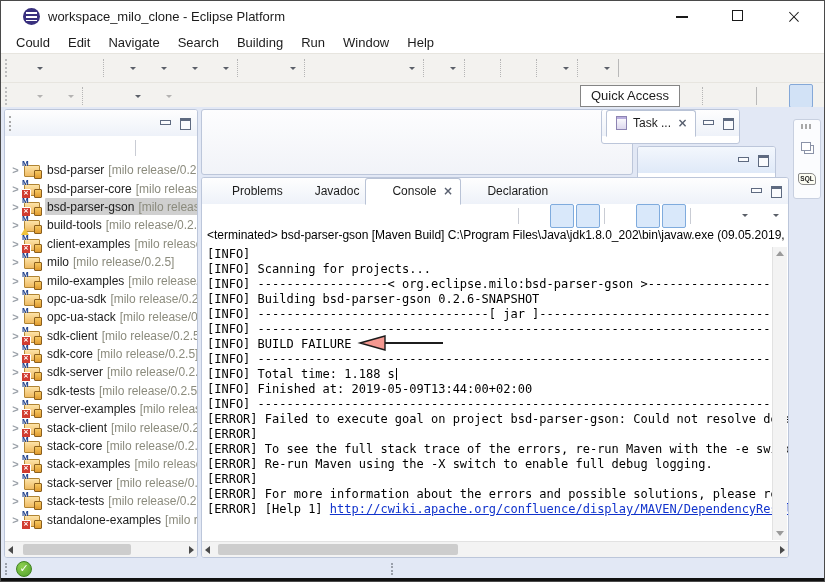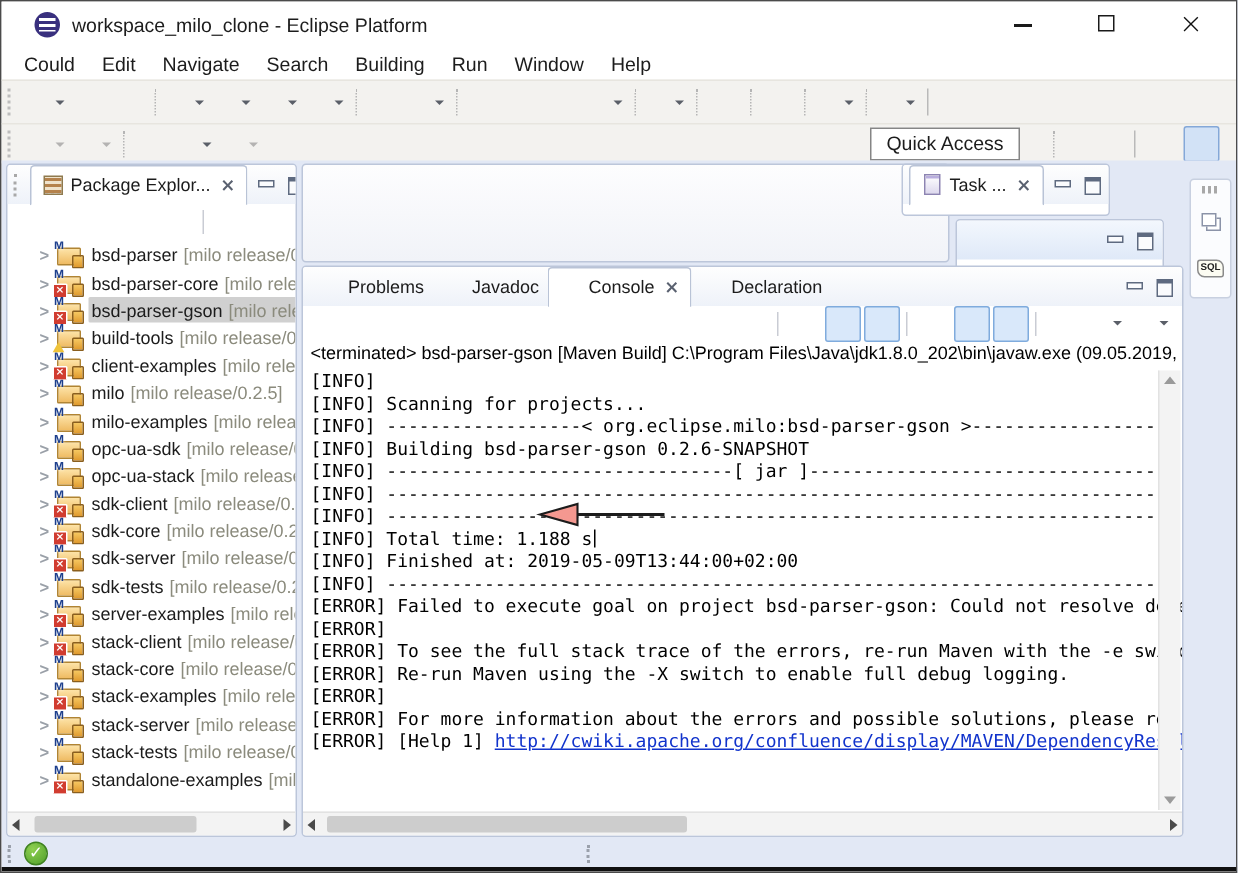--- a/index.html
+++ b/index.html
@@ -271,11 +271,6 @@
     <div class="panel" id="pkg-panel">
       <div class="panel-tabrow">
         <div class="tab-handle"></div>
-        <div class="ptab active">
-          <span class="ic ic-pkgexp-icon"></span>
-          <span>Package Explor...</span>
-          <span class="tab-close"></span>
-        </div>
         <div class="mm">
           <div class="vbtn min"></div>
           <div class="vbtn max"></div>

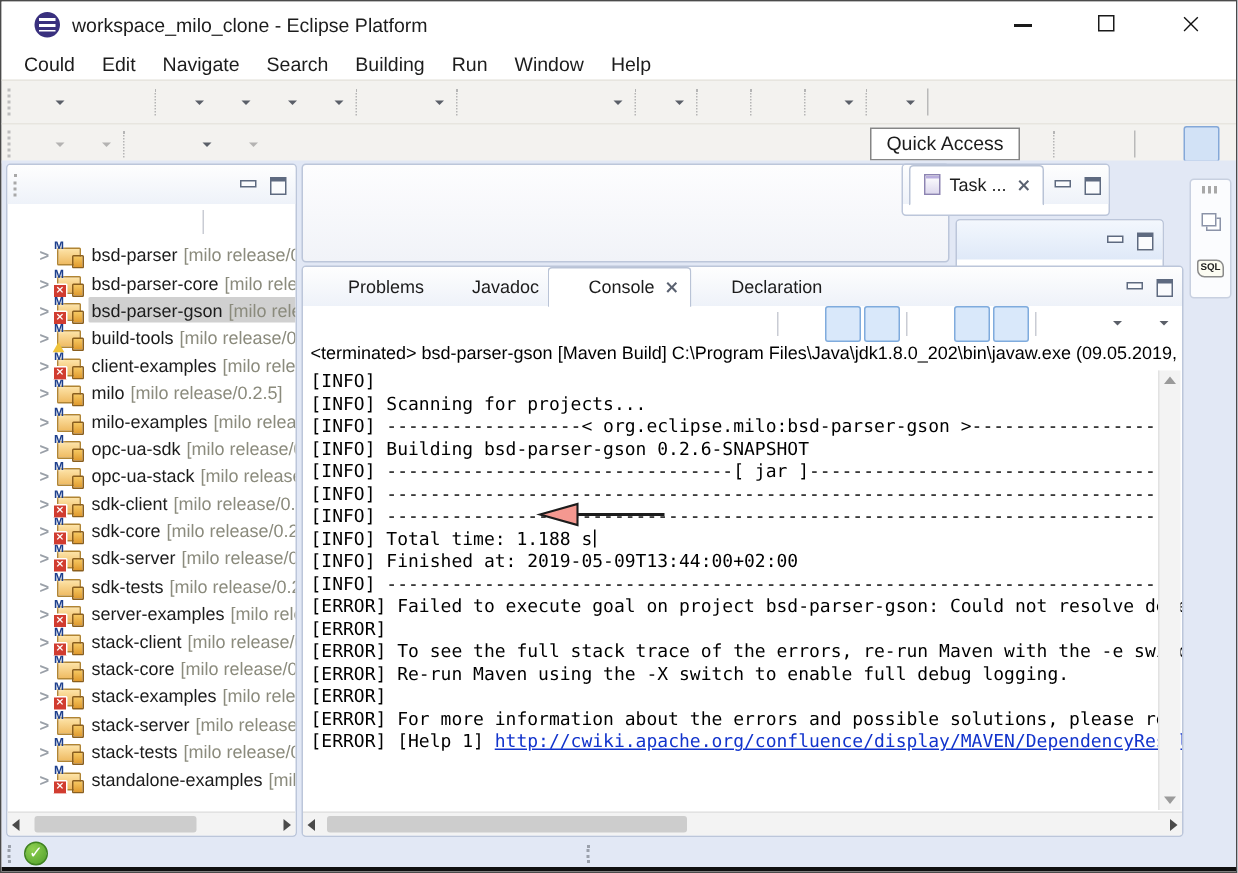--- a/index.html
+++ b/index.html
@@ -62,7 +62,7 @@
   .view-toolbar .tb-sep{width:1px;height:16px;border-left:1px solid #c9ccd4;margin:0 3px;flex:none}
   #pkg-panel{left:3px;top:2px;width:194px;bottom:2px;display:flex;flex-direction:column}
   .tree{flex:1;overflow:hidden;padding-top:2px}
-  .tree-row{height:18.4px;display:flex;align-items:center;white-space:nowrap;padding-left:19px;overflow:hidden}
+  .tree-row{height:18.4px;display:flex;align-items:center;white-space:nowrap;padding-left:5px;overflow:hidden}
   .chev{width:11px;flex:none;text-align:center}
   .chev::before{content:">";font:600 11px/1 "Liberation Sans",sans-serif;color:#9aa0a8}
   .mico{width:20px;height:16px;position:relative;flex:none;margin:0 3px 0 1px}

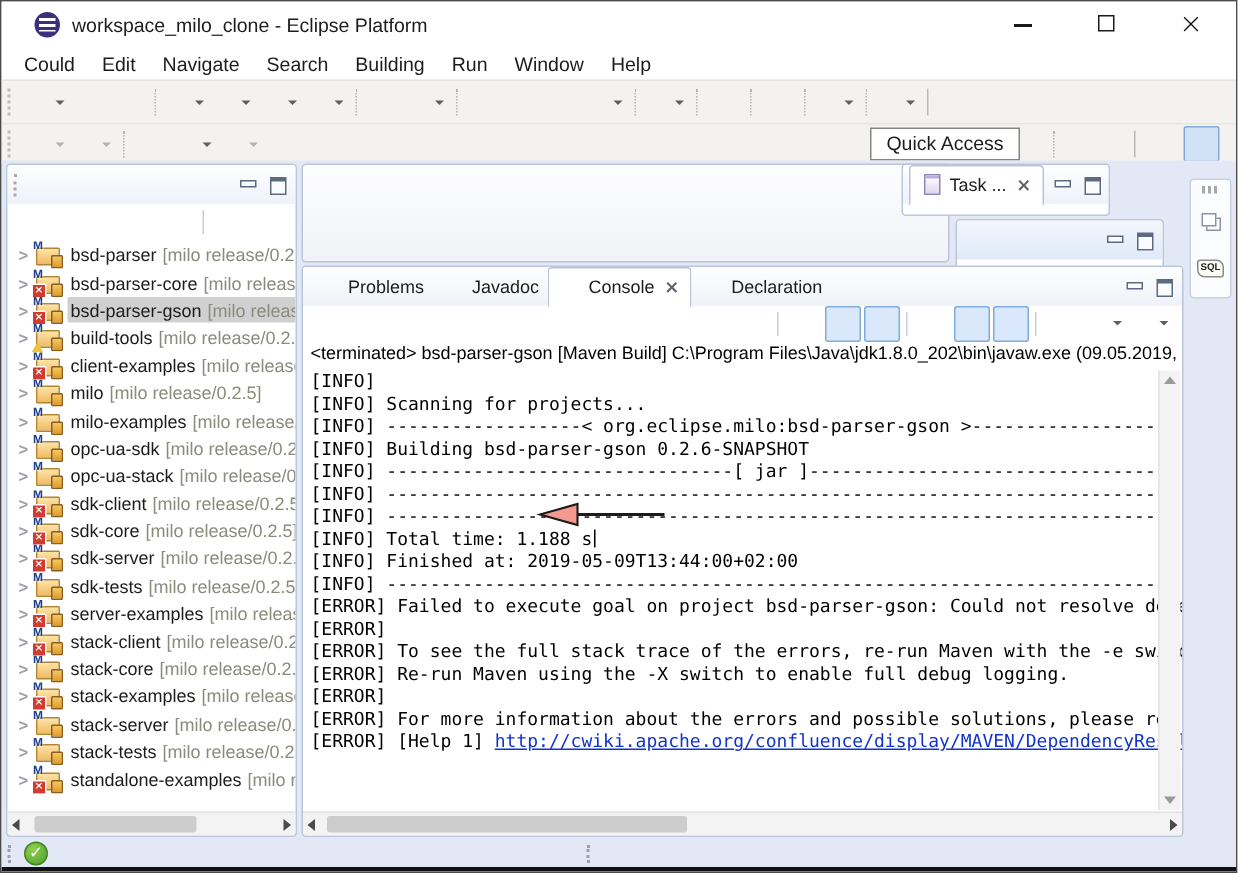--- a/index.html
+++ b/index.html
@@ -626,6 +626,7 @@
             <div class="console-line"><span>[INFO] Building bsd-parser-gson 0.2.6-SNAPSHOT</span></div>
             <div class="console-line"><span>[INFO] --------------------------------[ jar ]---------------------------------</span></div>
             <div class="console-line"><span>[INFO] ------------------------------------------------------------------------</span></div>
+            <div class="console-line"><span>[INFO] BUILD FAILURE</span></div>
             <div class="console-line"><span>[INFO] ------------------------------------------------------------------------</span></div>
             <div class="console-line"><span>[INFO] Total time: 1.188 s</span><div class="caret"></div></div>
             <div class="console-line"><span>[INFO] Finished at: 2019-05-09T13:44:00+02:00</span></div>

